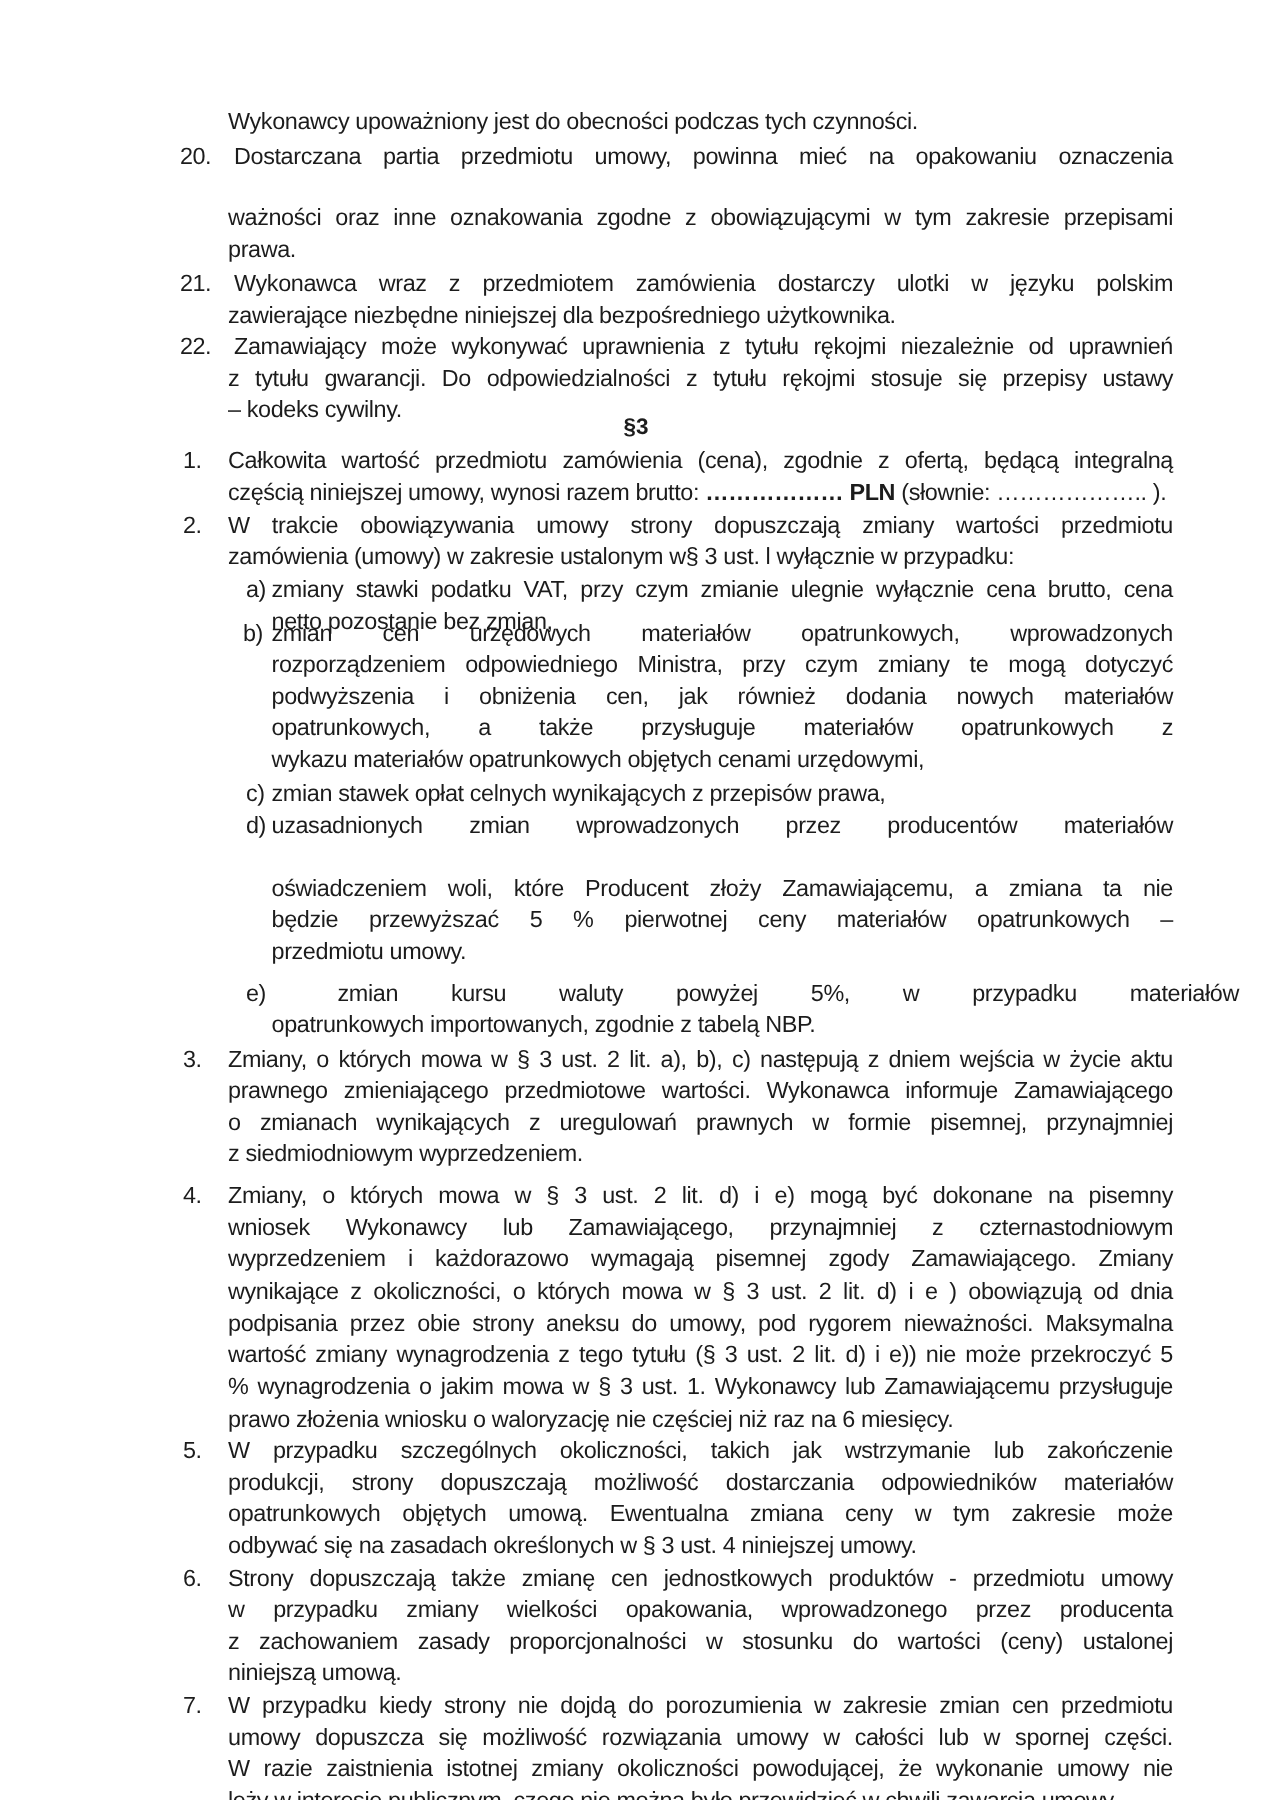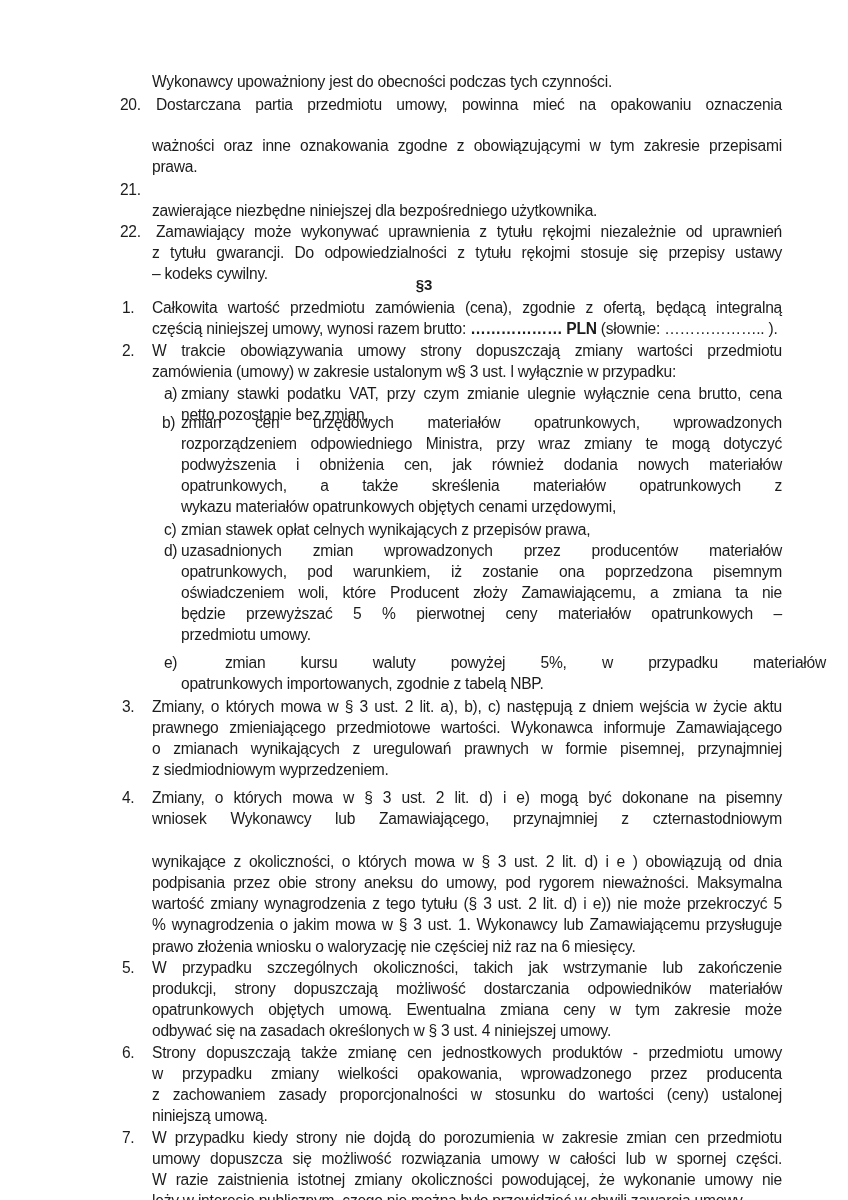--- a/index.html
+++ b/index.html
@@ -32,6 +32,7 @@
     <div class="line j" style="left: 152px; top: 136px; width: 630px;">ważności oraz inne oznakowania zgodne z obowiązującymi w tym zakresie przepisami</div>
     <div class="line" style="left: 152px; top: 157px;">prawa.</div>
     <div class="num" style="left: 120px; top: 180px;">21.</div>
+    <div class="line j" style="left: 156px; top: 180px; width: 626px;">Wykonawca wraz z przedmiotem zamówienia dostarczy ulotki w języku polskim</div>
     <div class="line" style="left: 152px; top: 201px;">zawierające niezbędne niniejszej dla bezpośredniego użytkownika.</div>
     <div class="num" style="left: 120px; top: 222px;">22.</div>
     <div class="line j" style="left: 156px; top: 222px; width: 626px;">Zamawiający może wykonywać uprawnienia z tytułu rękojmi niezależnie od uprawnień</div>

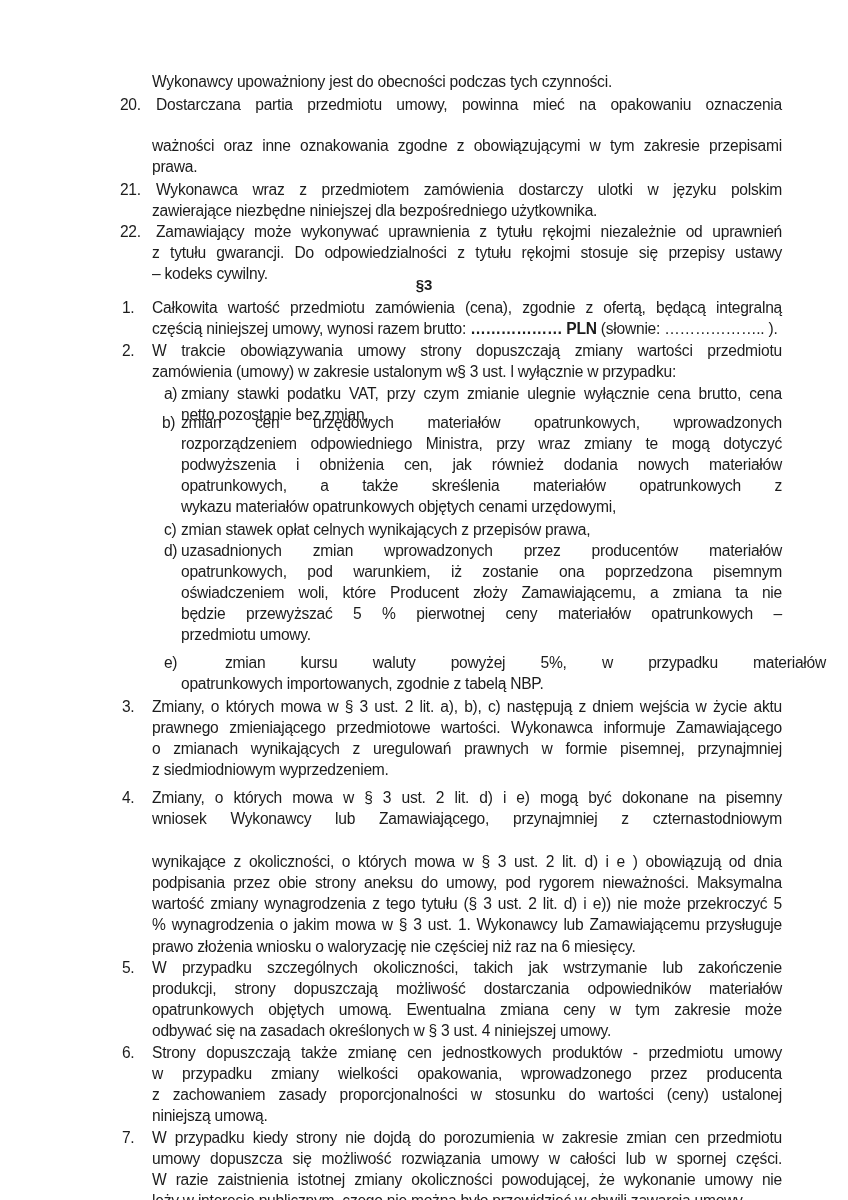--- a/index.html
+++ b/index.html
@@ -50,7 +50,7 @@
     <div class="line" style="left: 181px; top: 405px;">netto pozostanie bez zmian,</div>
     <div class="num" style="left: 162px; top: 413px;">b)</div>
     <div class="line j" style="left: 181px; top: 413px; width: 601px;">zmian    cen    urzędowych     materiałów opatrunkowych,    wprowadzonych</div>
-    <div class="line j" style="left: 181px; top: 434px; width: 601px;">rozporządzeniem   odpowiedniego Ministra, przy wraz zmiany te  mogą dotyczyć</div>
+    <div class="line j" style="left: 181px; top: 434px; width: 601px;">rozporządzeniem   odpowiedniego Ministra, przy czym zmiany te  mogą dotyczyć</div>
     <div class="line j" style="left: 181px; top: 455px; width: 601px;">podwyższenia i obniżenia cen, jak również dodania nowych materiałów</div>
     <div class="line j" style="left: 181px; top: 476px; width: 601px;">opatrunkowych, a także skreślenia materiałów opatrunkowych z</div>
     <div class="line" style="left: 181px; top: 497px;">wykazu materiałów opatrunkowych objętych cenami urzędowymi,</div>

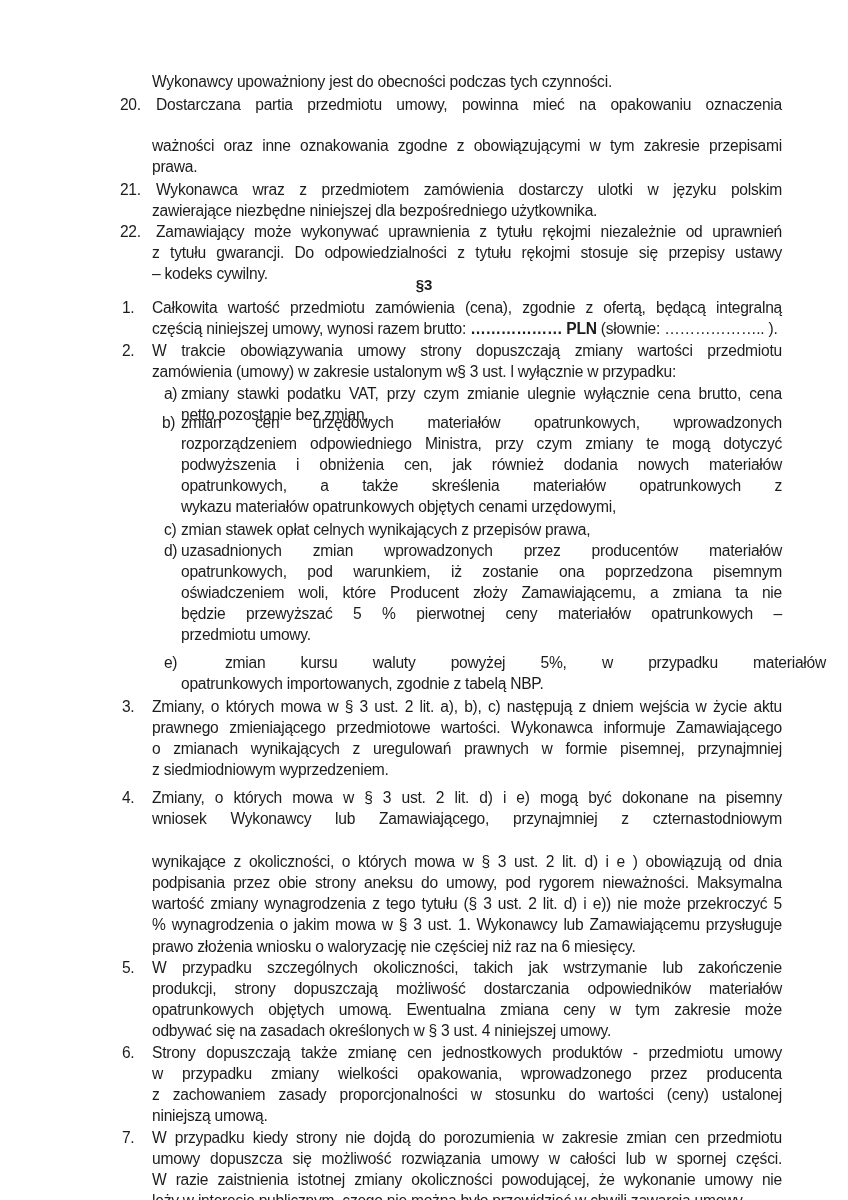--- a/index.html
+++ b/index.html
@@ -52,7 +52,7 @@
     <div class="line j" style="left: 181px; top: 413px; width: 601px;">zmian    cen    urzędowych     materiałów opatrunkowych,    wprowadzonych</div>
     <div class="line j" style="left: 181px; top: 434px; width: 601px;">rozporządzeniem   odpowiedniego Ministra, przy czym zmiany te  mogą dotyczyć</div>
     <div class="line j" style="left: 181px; top: 455px; width: 601px;">podwyższenia i obniżenia cen, jak również dodania nowych materiałów</div>
-    <div class="line j" style="left: 181px; top: 476px; width: 601px;">opatrunkowych, a także skreślenia materiałów opatrunkowych z</div>
+    <div class="line j" style="left: 181px; top: 476px; width: 601px;">opatrunkowych, a także przysługuje materiałów opatrunkowych z</div>
     <div class="line" style="left: 181px; top: 497px;">wykazu materiałów opatrunkowych objętych cenami urzędowymi,</div>
     <div class="num" style="left: 164px; top: 520px;">c)</div>
     <div class="line" style="left: 181px; top: 520px;">zmian stawek opłat celnych wynikających z przepisów prawa,</div>

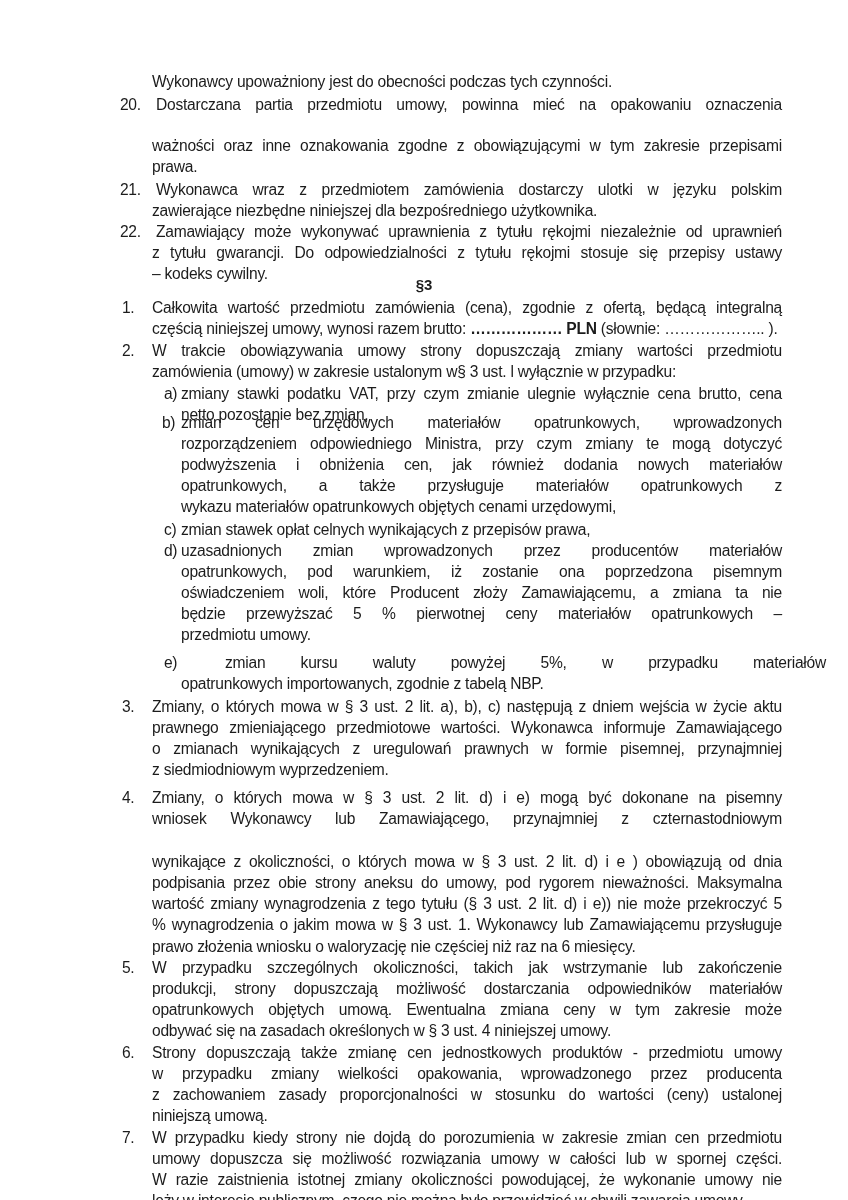--- a/index.html
+++ b/index.html
@@ -58,7 +58,6 @@
     <div class="line" style="left: 181px; top: 520px;">zmian stawek opłat celnych wynikających z przepisów prawa,</div>
     <div class="num" style="left: 164px; top: 541px;">d)</div>
     <div class="line j" style="left: 181px; top: 541px; width: 601px;">uzasadnionych  zmian  wprowadzonych  przez producentów materiałów</div>
-    <div class="line j" style="left: 181px; top: 562px; width: 601px;">opatrunkowych, pod warunkiem, iż zostanie ona poprzedzona pisemnym</div>
     <div class="line j" style="left: 181px; top: 583px; width: 601px;">oświadczeniem woli, które Producent złoży Zamawiającemu, a zmiana ta nie</div>
     <div class="line j" style="left: 181px; top: 604px; width: 601px;">będzie przewyższać 5 % pierwotnej ceny materiałów opatrunkowych –</div>
     <div class="line" style="left: 181px; top: 625px;">przedmiotu umowy.</div>

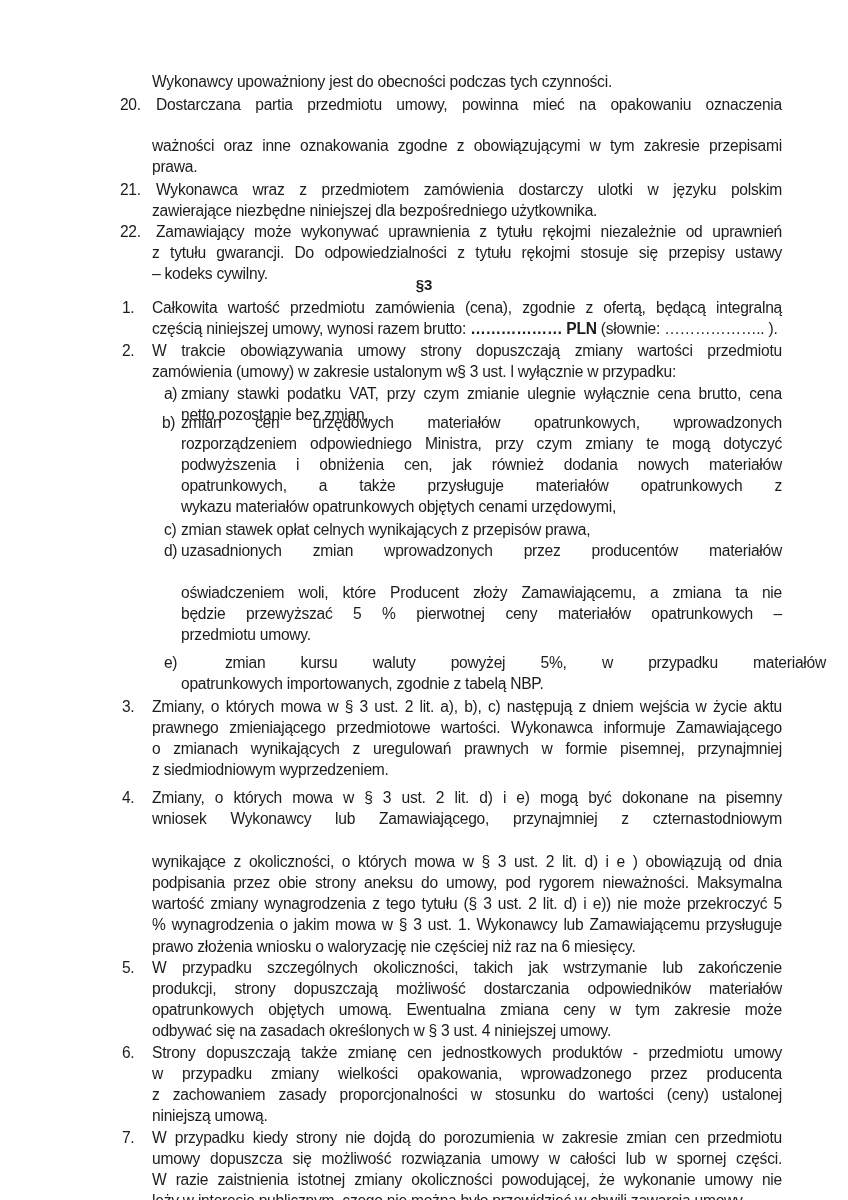--- a/index.html
+++ b/index.html
@@ -72,6 +72,7 @@
     <div class="num" style="left: 122px; top: 788px;">4.</div>
     <div class="line j" style="left: 152px; top: 788px; width: 630px;">Zmiany, o których mowa w § 3 ust. 2 lit. d) i e) mogą być dokonane na pisemny</div>
     <div class="line j" style="left: 152px; top: 809px; width: 630px;">wniosek Wykonawcy lub Zamawiającego, przynajmniej z czternastodniowym</div>
+    <div class="line j" style="left: 152px; top: 830px; width: 630px;">wyprzedzeniem i każdorazowo wymagają pisemnej zgody Zamawiającego. Zmiany</div>
     <div class="line j" style="left: 152px; top: 852px; width: 630px;">wynikające z okoliczności, o których mowa w § 3 ust. 2 lit. d) i e ) obowiązują od dnia</div>
     <div class="line j" style="left: 152px; top: 873px; width: 630px;">podpisania przez obie strony aneksu do umowy, pod rygorem nieważności. Maksymalna</div>
     <div class="line j" style="left: 152px; top: 894px; width: 630px;">wartość zmiany wynagrodzenia z tego tytułu (§ 3 ust. 2 lit. d) i e)) nie może przekroczyć 5</div>

